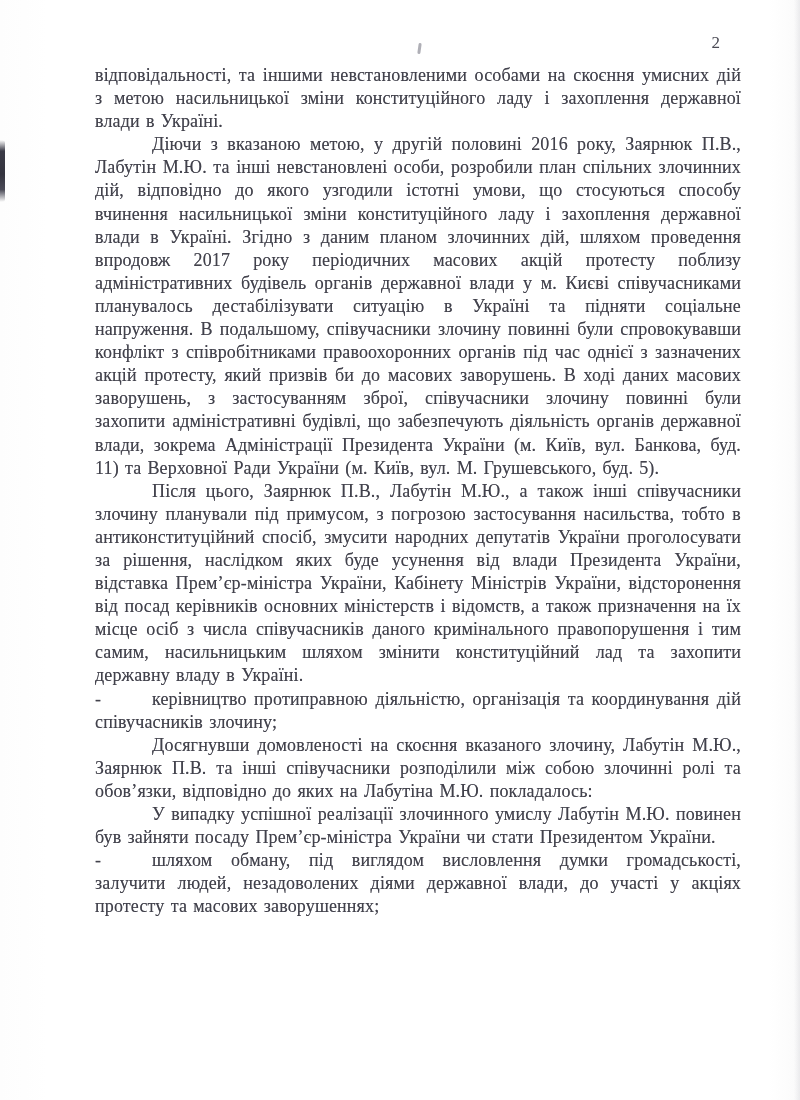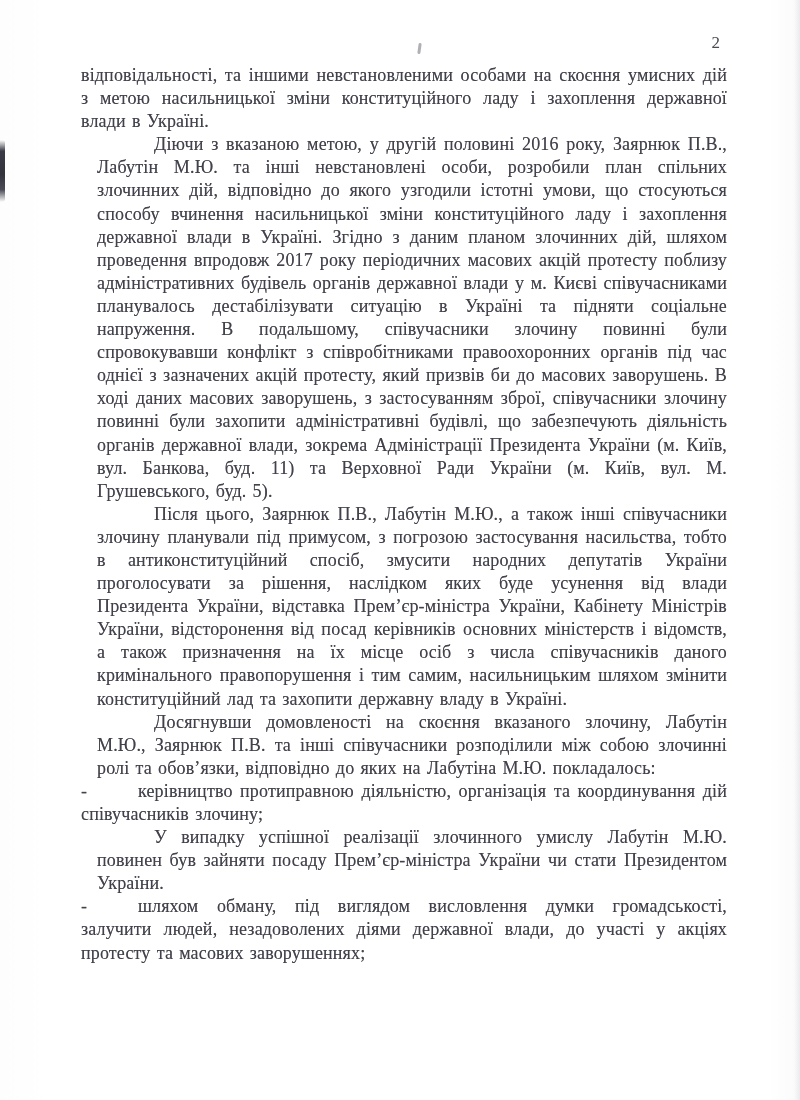--- a/index.html
+++ b/index.html
@@ -22,7 +22,7 @@
   }
   .content {
     position: absolute;
-    left: 81px; top: 64px;
+    left: 95px; top: 64px;
     width: 646px;
     text-align: justify;
     font-size: 18px;

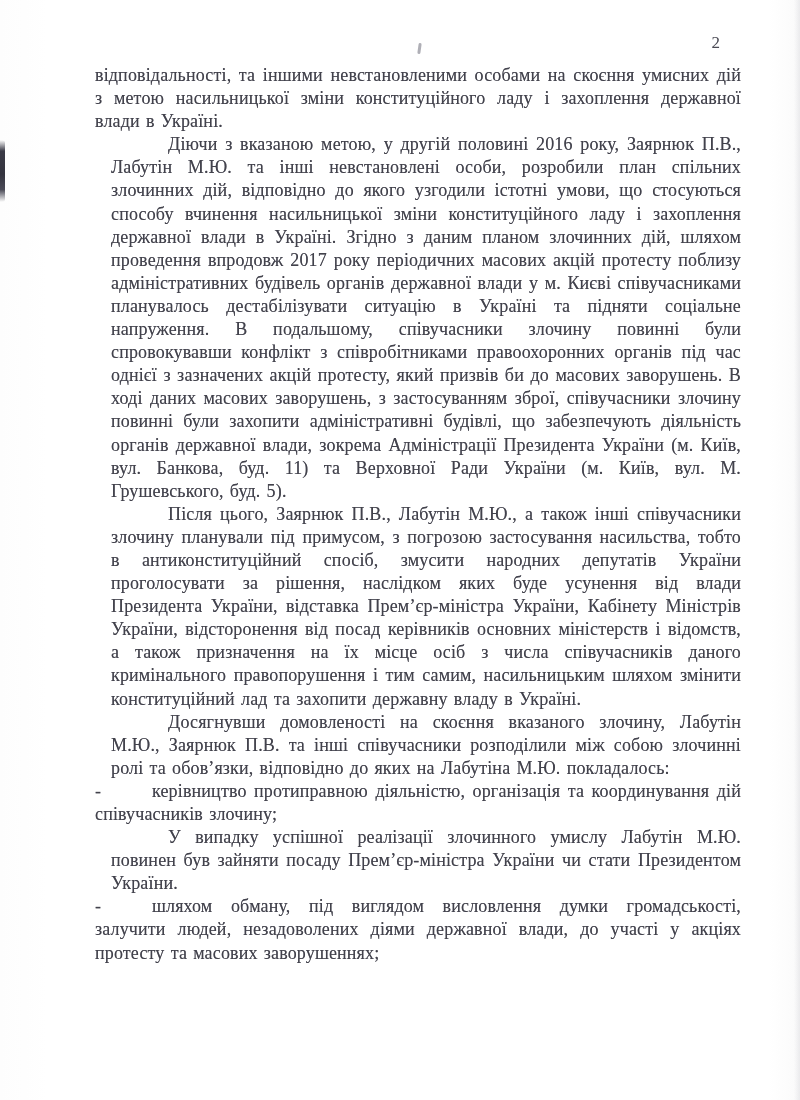--- a/index.html
+++ b/index.html
@@ -33,7 +33,7 @@
     text-shadow: 0 0 0.6px rgba(66, 66, 78, 0.55);
   }
   .para { margin: 0; padding: 0; }
-  .para.indented { text-indent: 57px; margin-left: 16px; }
+  .para.indented { text-indent: 57px; }
   .para.continuation { text-indent: 0; }
   .para.list { text-indent: 0; }
   .dash {

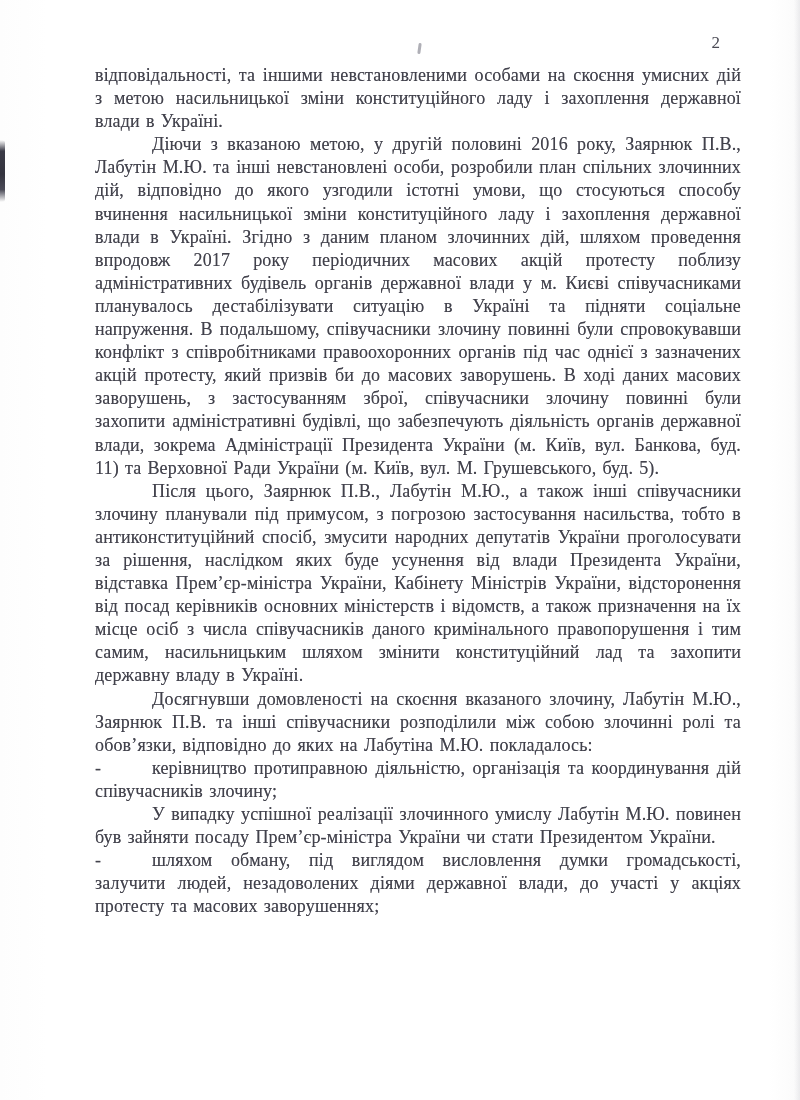--- a/index.html
+++ b/index.html
@@ -84,9 +84,9 @@
 
     <p class="para indented">Після цього, Заярнюк П.В., Лабутін М.Ю.,  а також інші співучасники злочину планували під примусом, з погрозою застосування насильства, тобто в антиконституційний спосіб, змусити народних депутатів України проголосувати за рішення, наслідком яких буде усунення від влади Президента України, відставка Прем’єр-міністра України, Кабінету Міністрів України, відсторонення від посад керівників основних міністерств і відомств, а також призначення на їх місце осіб з числа співучасників даного кримінального правопорушення і тим самим, насильницьким шляхом змінити конституційний лад та захопити державну владу в Україні.</p>
 
+    <p class="para list"><span class="dash">-</span><span>керівництво протиправною діяльністю, організація та координування дій співучасників злочину;</span></p>
+
     <p class="para indented">Досягнувши домовленості на скоєння вказаного злочину, Лабутін М.Ю., Заярнюк П.В. та інші співучасники  розподілили між собою злочинні ролі та обов’язки, відповідно до яких на Лабутіна М.Ю. покладалось:</p>
-
-    <p class="para list"><span class="dash">-</span><span>керівництво протиправною діяльністю, організація та координування дій співучасників злочину;</span></p>
 
 
 

